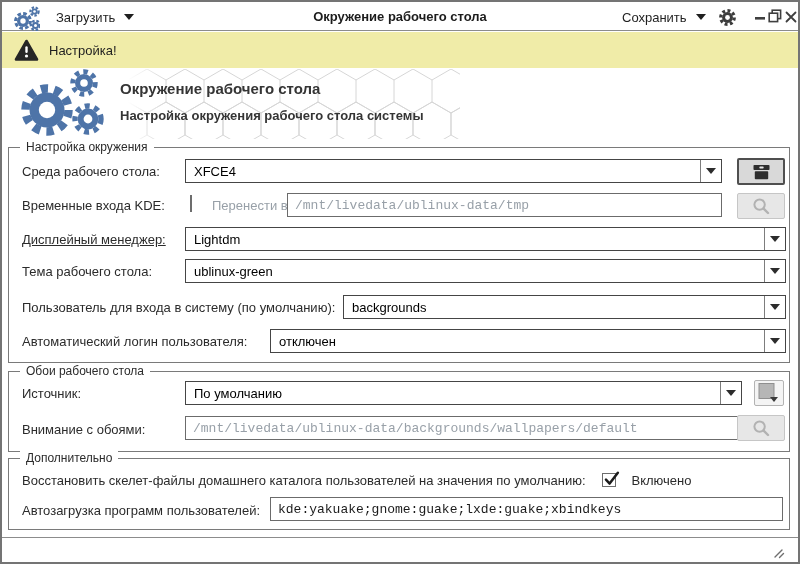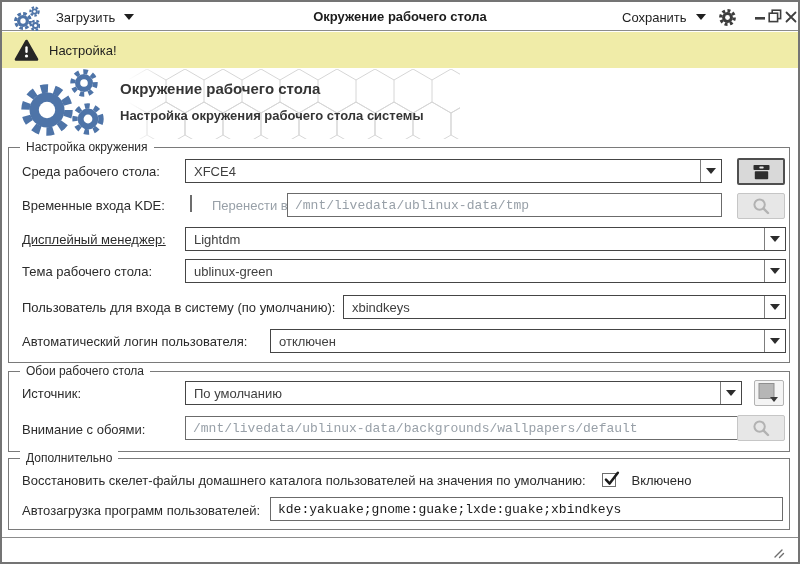--- a/index.html
+++ b/index.html
@@ -31,7 +31,7 @@
   .dimtext{color:#98a0a8;}
   
   .combo{position:absolute;height:24px;background:#fff;border:1px solid #454545;display:flex;align-items:stretch;cursor:default;}
-  .combo-val{flex:1;display:flex;align-items:center;padding:0 8px;font-size:13px;color:#404040;white-space:nowrap;overflow:hidden;}
+  .combo-val{flex:1;display:flex;align-items:center;padding:0 8px;font-size:13px;color:#000000;white-space:nowrap;overflow:hidden;}
   .combo-arrow{width:21px;border-left:1px solid #7d7d7d;display:flex;align-items:center;justify-content:center;}
   .combo-arrow .tri-down{border-top-color:#2c2c2c;}
   

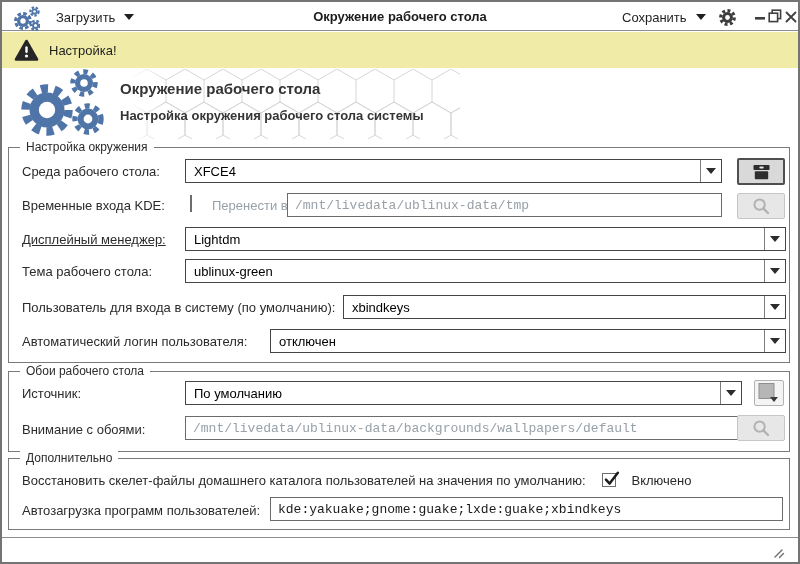--- a/index.html
+++ b/index.html
@@ -196,7 +196,7 @@
 
   <span class="flabel" style="left:22px;top:300px;">Пользователь для входа в систему (по умолчанию):</span>
   <div class="combo" style="left:343px;top:295px;width:443px;">
-    <span class="combo-val">xbindkeys</span>
+    <span class="combo-val">backgrounds</span>
     <span class="combo-arrow">
         <span class="tri-down"></span>
       </span>

